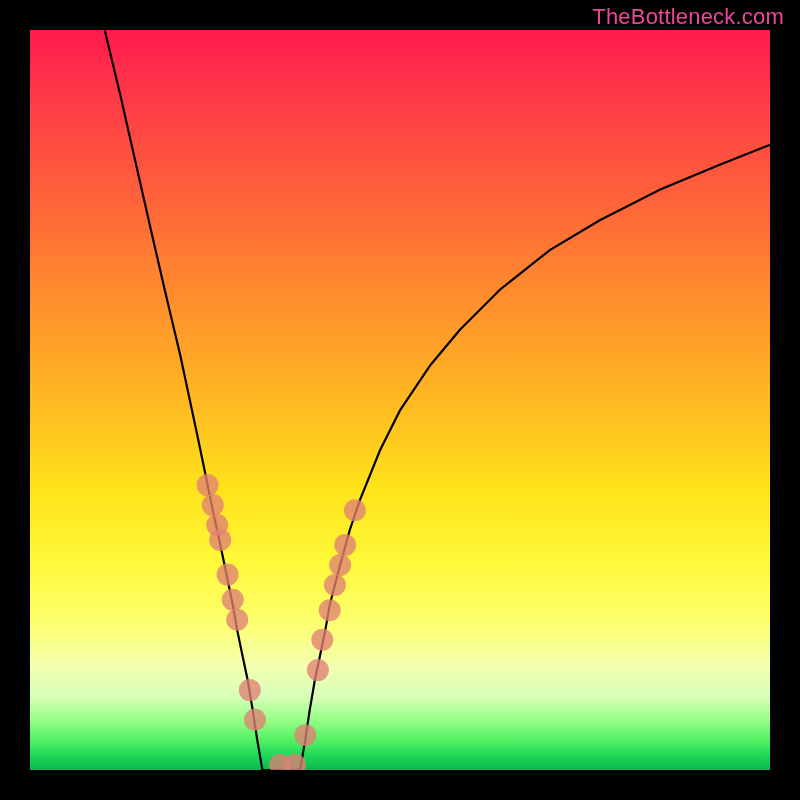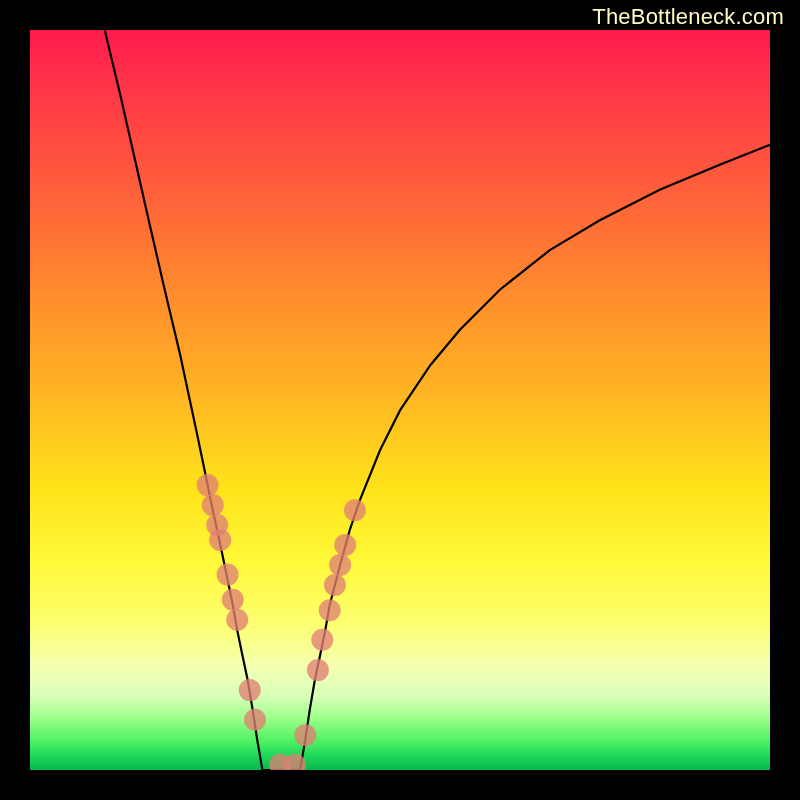--- a/index.html
+++ b/index.html
@@ -38,7 +38,7 @@
     position: absolute;
     top: 4px;
     right: 16px;
-    color: #fef9c3;
+    color: #ec4899;
     font-size: 22px;
     letter-spacing: 0.2px;
     font-weight: 500;

